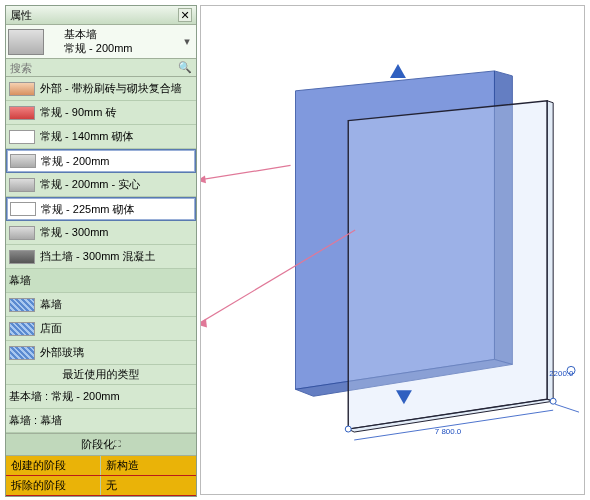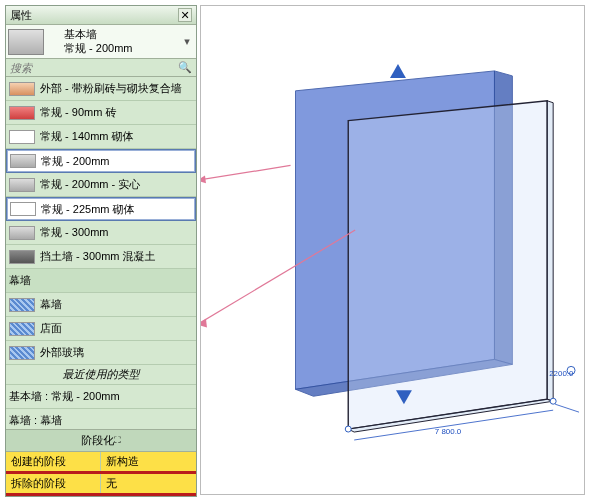--- a/index.html
+++ b/index.html
@@ -13,7 +13,7 @@
 .type-info{flex:1;line-height:1.2}
 .dd-arrow{width:14px;height:14px;display:flex;align-items:center;justify-content:center;color:#555}
 .search-row{height:18px;display:flex;align-items:center;padding:0 4px;border-bottom:1px solid #a0b09a;background:#d5e8d0}
-.search-row input{flex:1;border:none;background:transparent;font-style:italic;color:#888;outline:none}
+.search-row input{flex:1;border:none;background:transparent;color:#888;outline:none}
 .search-row .mag{color:#3b6fb0}
 .list{background:#d5e8d0}
 .row{height:24px;display:flex;align-items:center;padding:0 3px;border-bottom:1px solid #b5ccb0}

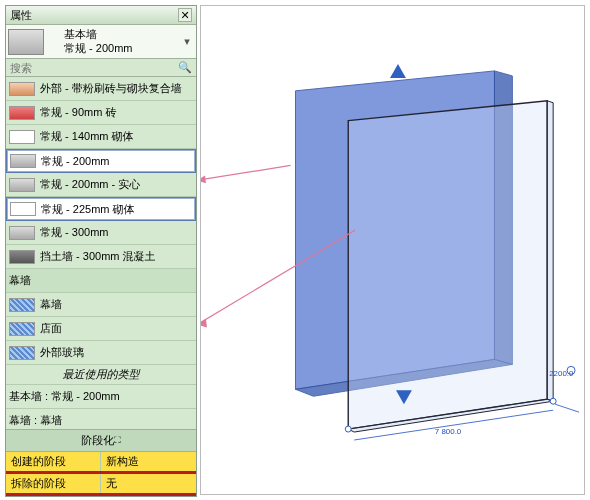--- a/index.html
+++ b/index.html
@@ -26,7 +26,7 @@
 .sw-white{background:#fff}
 .sw-dark{background:linear-gradient(#888,#555)}
 .sw-curt{background:repeating-linear-gradient(45deg,#5a8ad0 0,#5a8ad0 2px,#a8c8f0 2px,#a8c8f0 4px)}
-.recent-lbl{text-align:center;font-style:italic;padding:2px 0;border-bottom:1px solid #b5ccb0}
+.recent-lbl{text-align:center;padding:2px 0;border-bottom:1px solid #b5ccb0}
 .props{position:absolute;bottom:0;left:0;right:0;border-top:1px solid #a0b09a}
 .props .phead{background:#c0d8bb;padding:3px 5px;border-bottom:1px solid #a0b09a;display:flex;align-items:center;justify-content:center}
 .props .prow{display:flex;border-bottom:3px solid #b91c1c;background:#fde047}

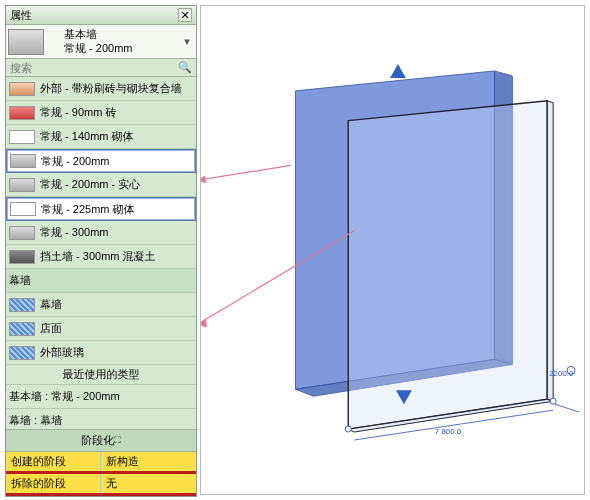--- a/index.html
+++ b/index.html
@@ -29,7 +29,7 @@
 .recent-lbl{text-align:center;padding:2px 0;border-bottom:1px solid #b5ccb0}
 .props{position:absolute;bottom:0;left:0;right:0;border-top:1px solid #a0b09a}
 .props .phead{background:#c0d8bb;padding:3px 5px;border-bottom:1px solid #a0b09a;display:flex;align-items:center;justify-content:center}
-.props .prow{display:flex;border-bottom:3px solid #b91c1c;background:#fde047}
+.props .prow{display:flex;border-bottom:1px solid #b91c1c;background:#eab308}
 .props .prow>div{padding:2px 5px}
 .props .plabel{width:50%;border-right:1px solid #b5ccb0}
 

